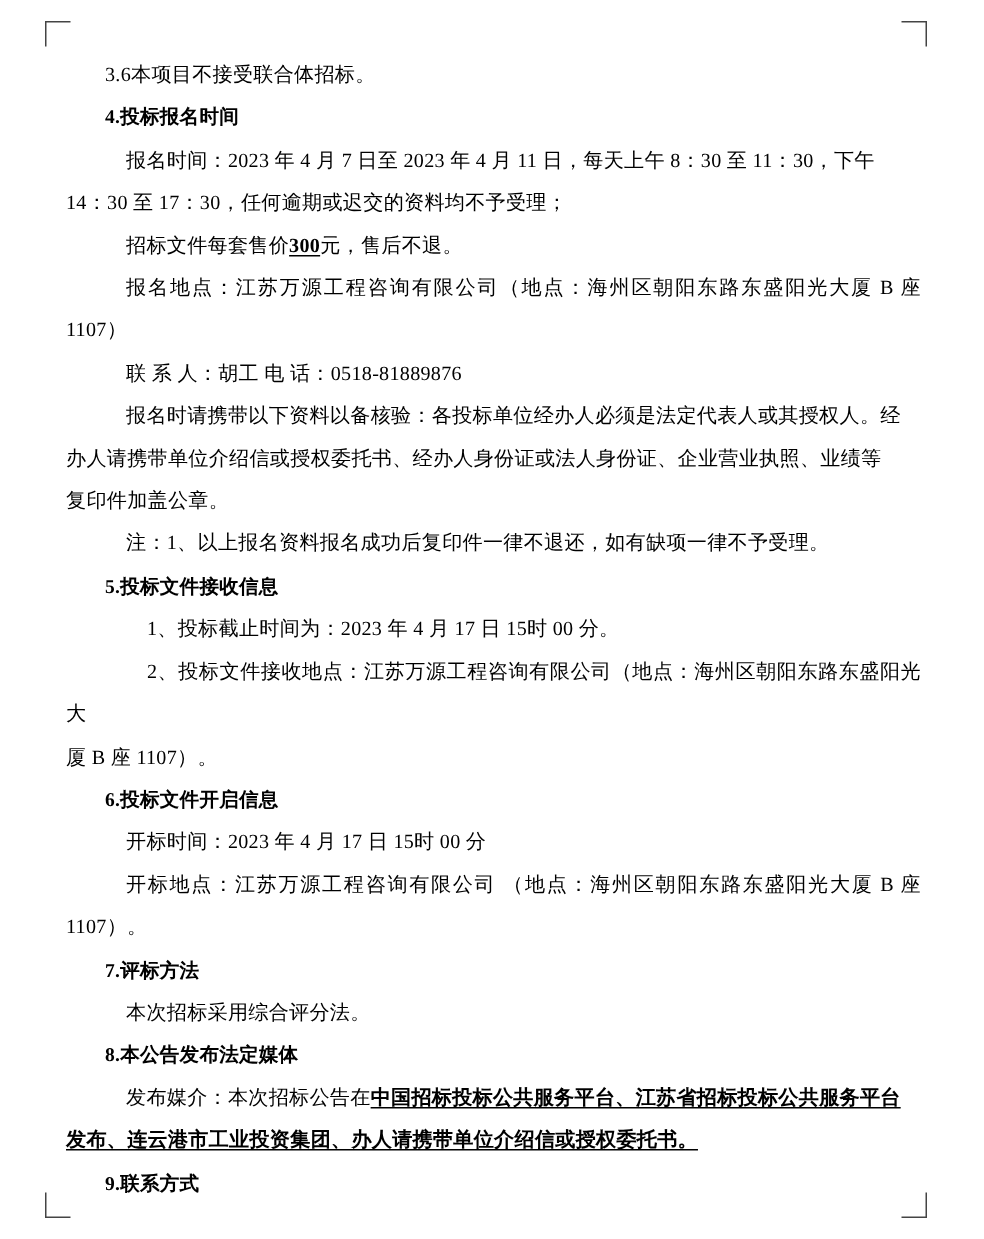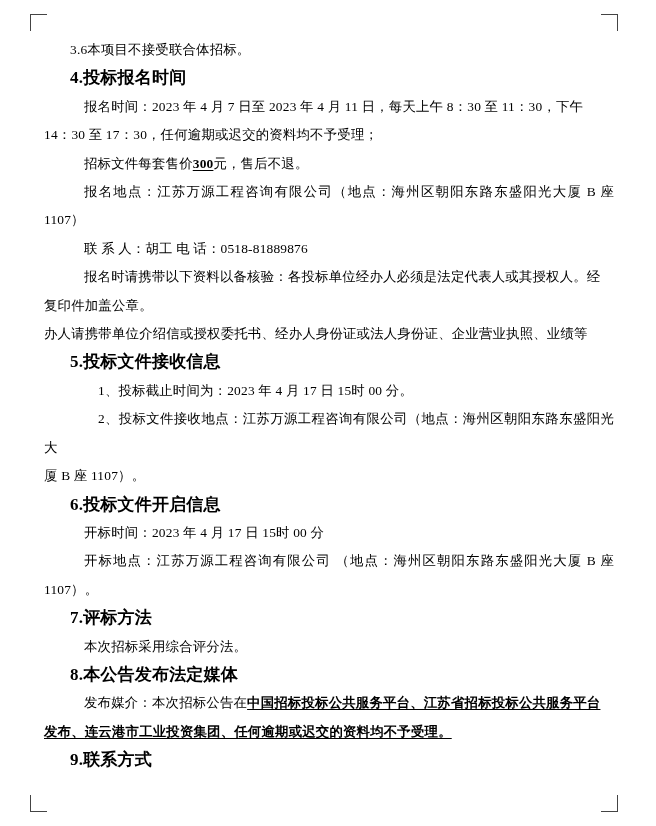--- a/index.html
+++ b/index.html
@@ -51,7 +51,7 @@
   .noind { text-indent: 0; }
   .heading {
     font-weight: bold;
-    font-size: 17px;
+    font-size: 13px;
     line-height: 28.4px;
     text-indent: 26px;
     margin: 0;

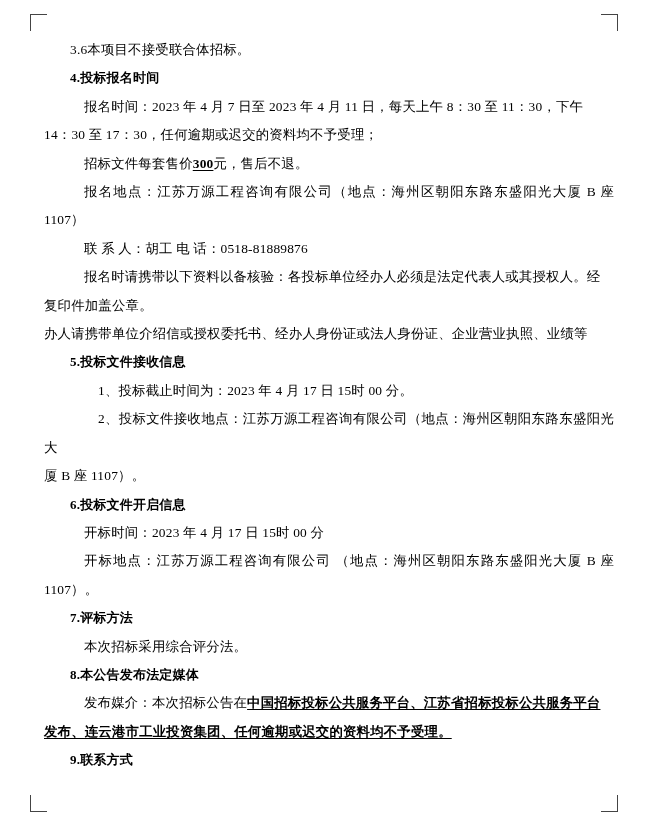--- a/index.html
+++ b/index.html
@@ -88,8 +88,8 @@
     <p class="ind2">联 系 人：胡工                       电 话：0518-81889876</p>
 
     <p class="ind2">报名时请携带以下资料以备核验：各投标单位经办人必须是法定代表人或其授权人。经</p>
+    <p class="noind">办人请携带单位介绍信或授权委托书、经办人身份证或法人身份证、企业营业执照、业绩等</p>
     <p class="noind">复印件加盖公章。</p>
-    <p class="noind">办人请携带单位介绍信或授权委托书、经办人身份证或法人身份证、企业营业执照、业绩等</p>
 
 
     <p class="heading">5.投标文件接收信息</p>

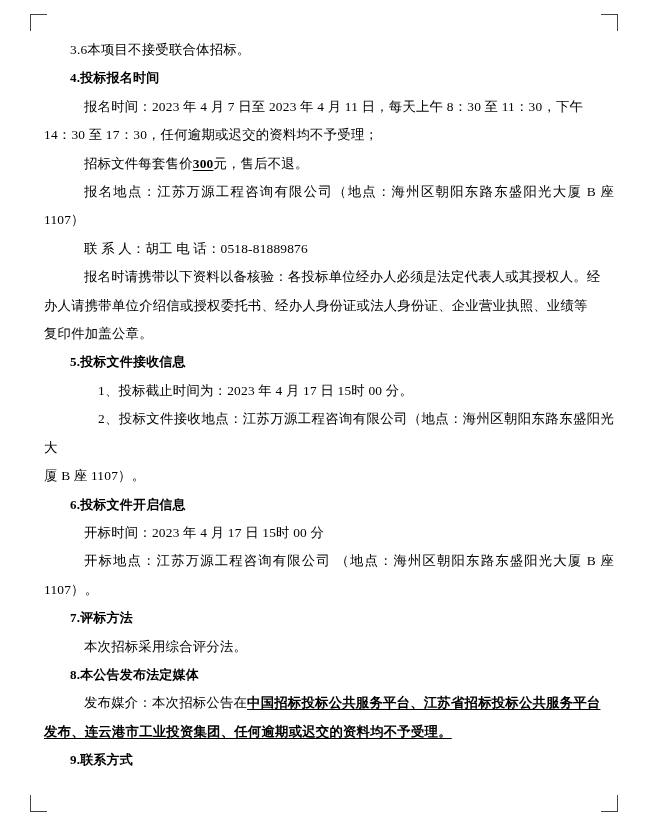--- a/index.html
+++ b/index.html
@@ -91,6 +91,7 @@
     <p class="noind">办人请携带单位介绍信或授权委托书、经办人身份证或法人身份证、企业营业执照、业绩等</p>
     <p class="noind">复印件加盖公章。</p>
 
+    <p class="ind2">注：1、以上报名资料报名成功后复印件一律不退还，如有缺项一律不予受理。</p>
 
     <p class="heading">5.投标文件接收信息</p>
 

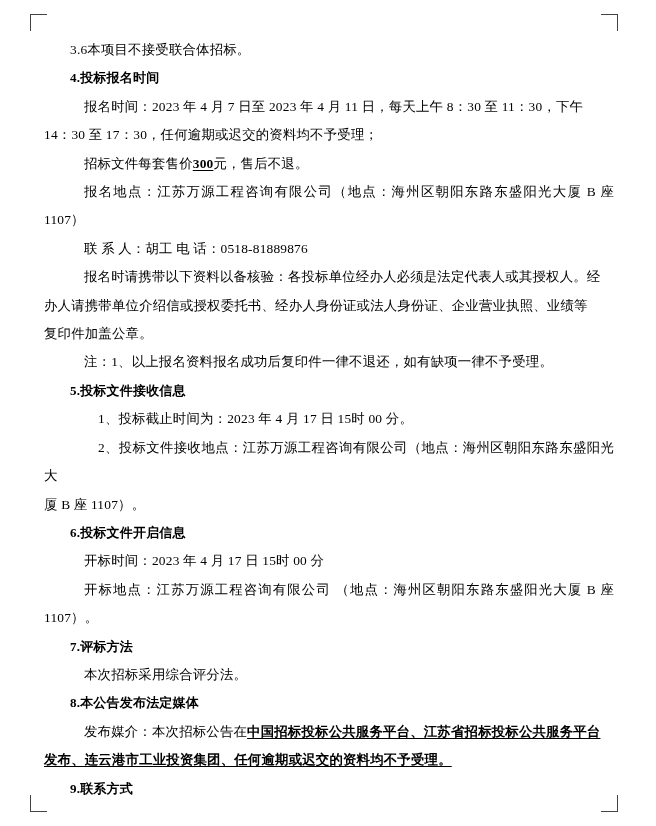--- a/index.html
+++ b/index.html
@@ -110,7 +110,7 @@
 
     <p class="heading">8.本公告发布法定媒体</p>
     <p class="ind2"><span>发布媒介：本次招标公告在</span><span class="u">中国招标投标公共服务平台、江苏省招标投标公共服务平台</span></p>
-    <p class="noind"><span class="u">发布、连云港市工业投资集团、任何逾期或迟交的资料均不予受理。</span></p>
+    <p class="noind"><span class="u">发布、连云港市工业投资集团、办人请携带单位介绍信或授权委托书。</span></p>
 
     <p class="heading">9.联系方式</p>
 

